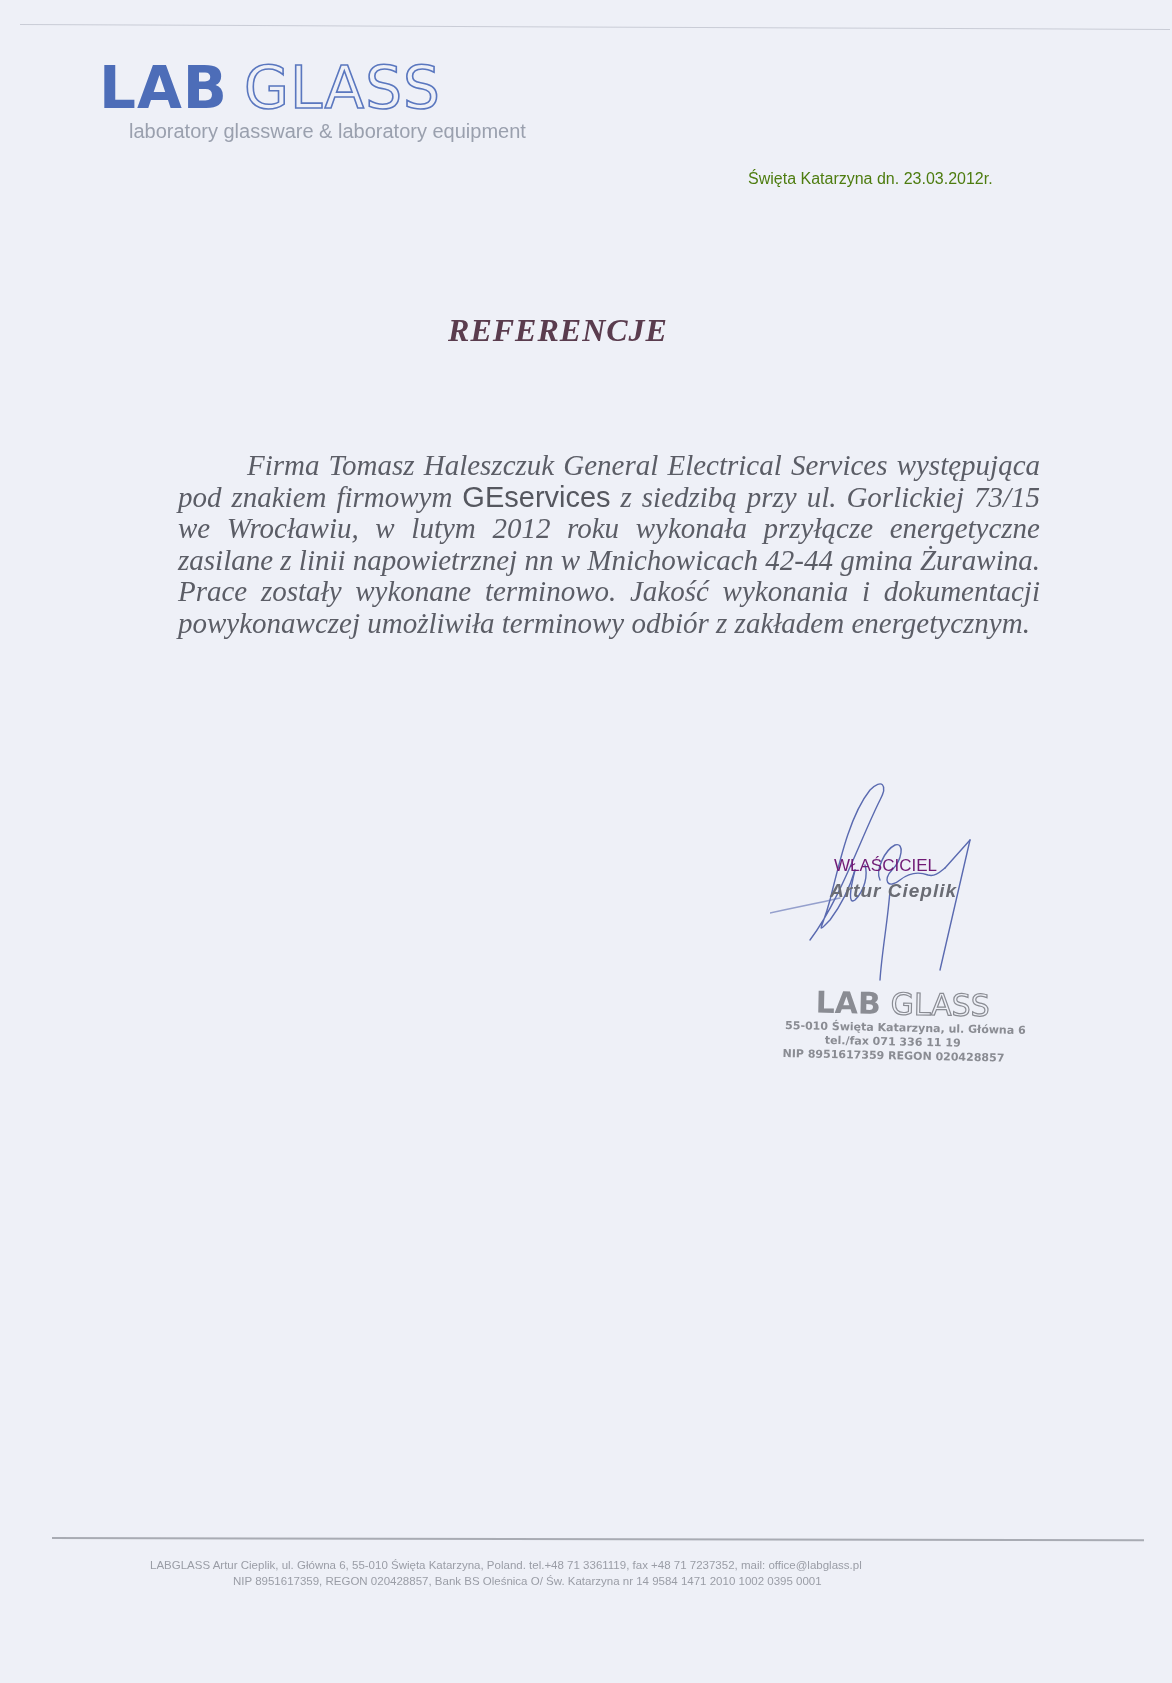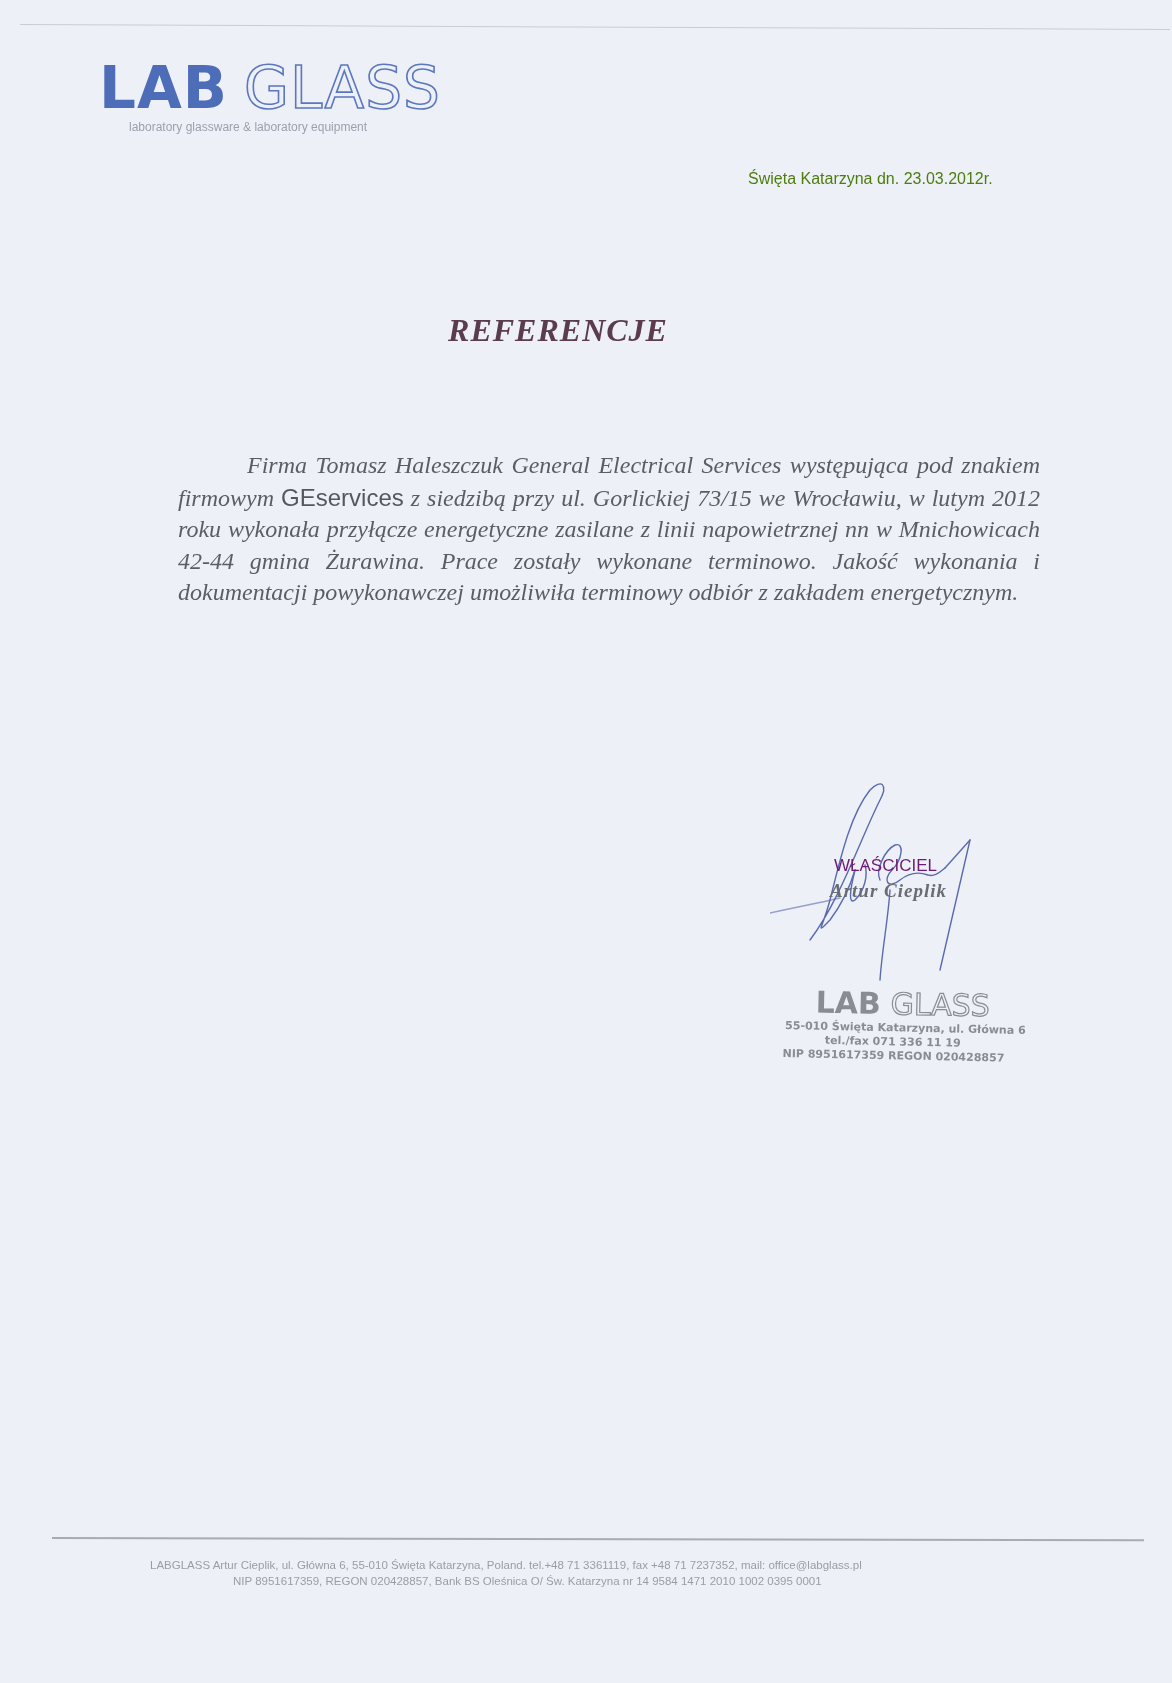--- a/index.html
+++ b/index.html
@@ -61,7 +61,7 @@
       left: 30px;
       top: 62px;
       font-family: "Liberation Sans", sans-serif;
-      font-size: 12px;
+      font-size: 20px;
       color: #9aa0ae;
       white-space: nowrap;
     }

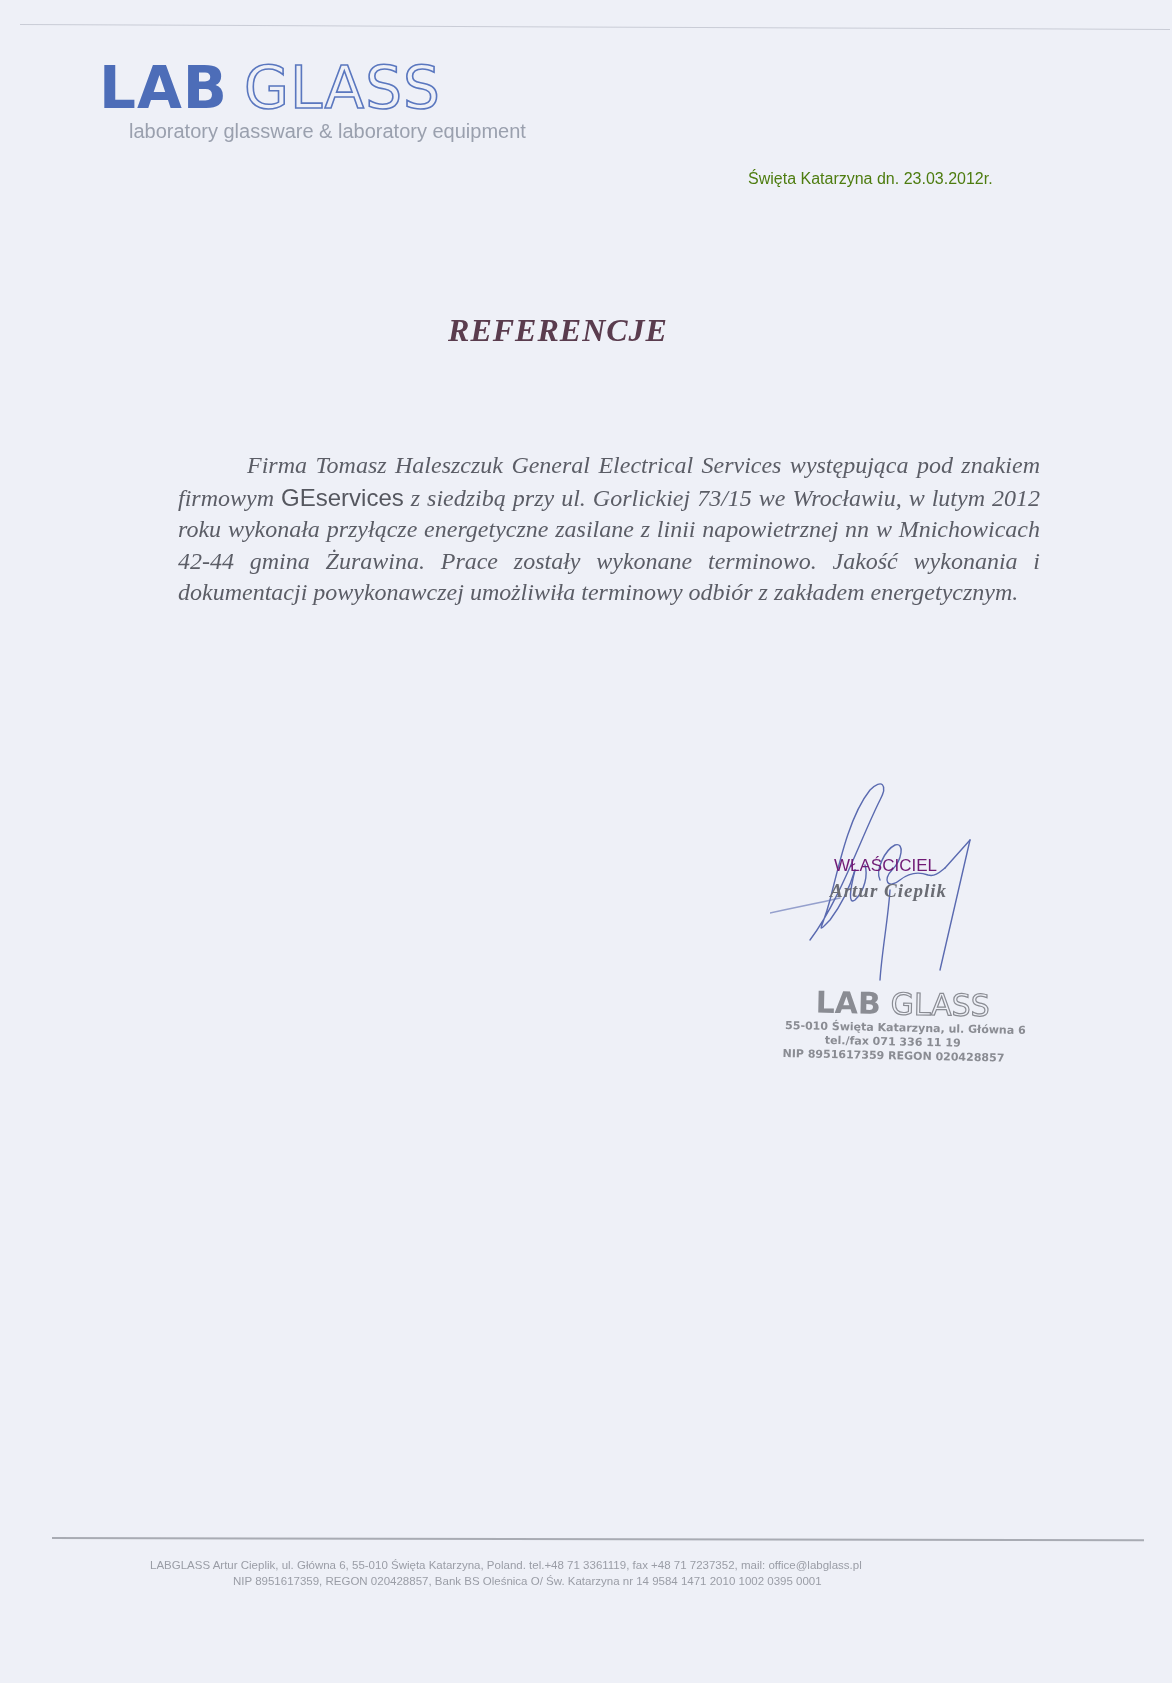--- a/index.html
+++ b/index.html
@@ -96,7 +96,7 @@
       width: 862px;
       font-family: "Liberation Serif", serif;
       font-style: italic;
-      font-size: 24px;
+      font-size: 29px;
       line-height: 31.5px;
       color: #5b5d66;
       text-align: justify;

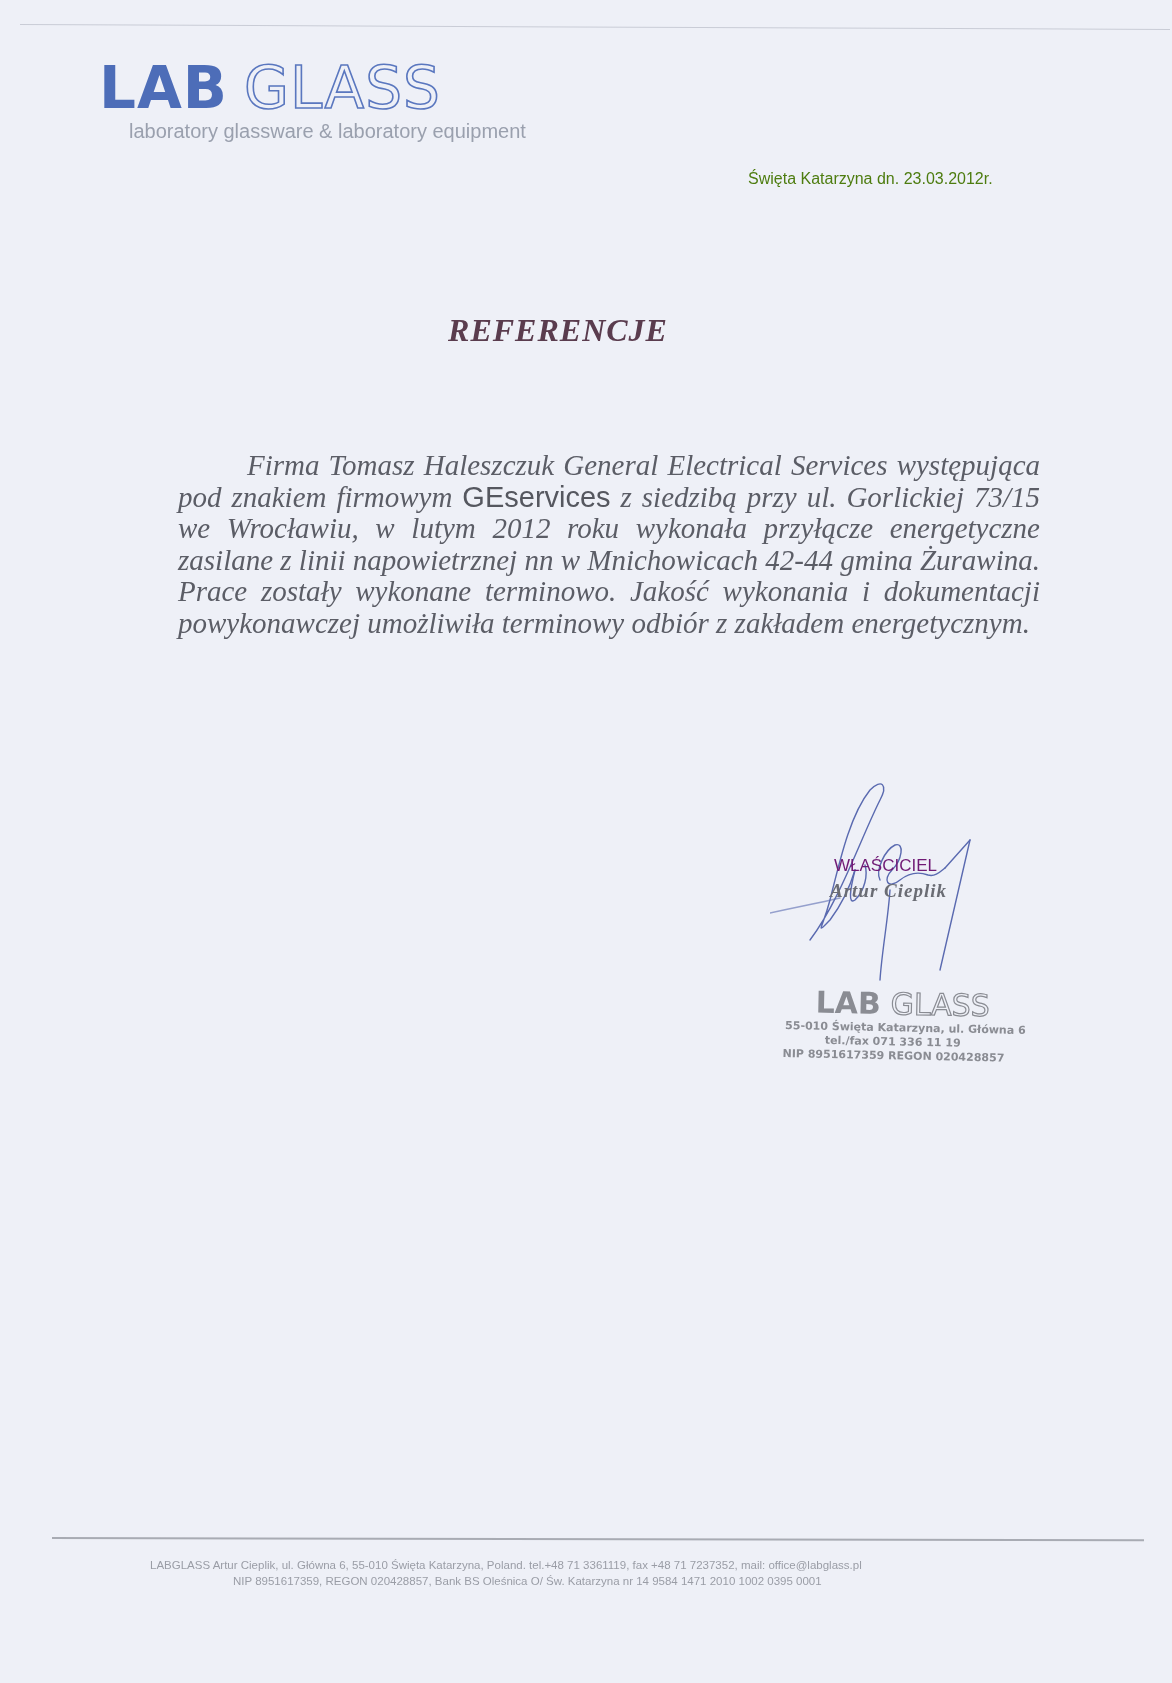--- a/index.html
+++ b/index.html
@@ -135,7 +135,7 @@
       position: absolute;
       left: 60px;
       top: 100px;
-      font-family: Liberation Serif, serif;
+      font-family: Liberation Sans, sans-serif;
       font-style: italic;
       font-weight: bold;
       font-size: 19px;

